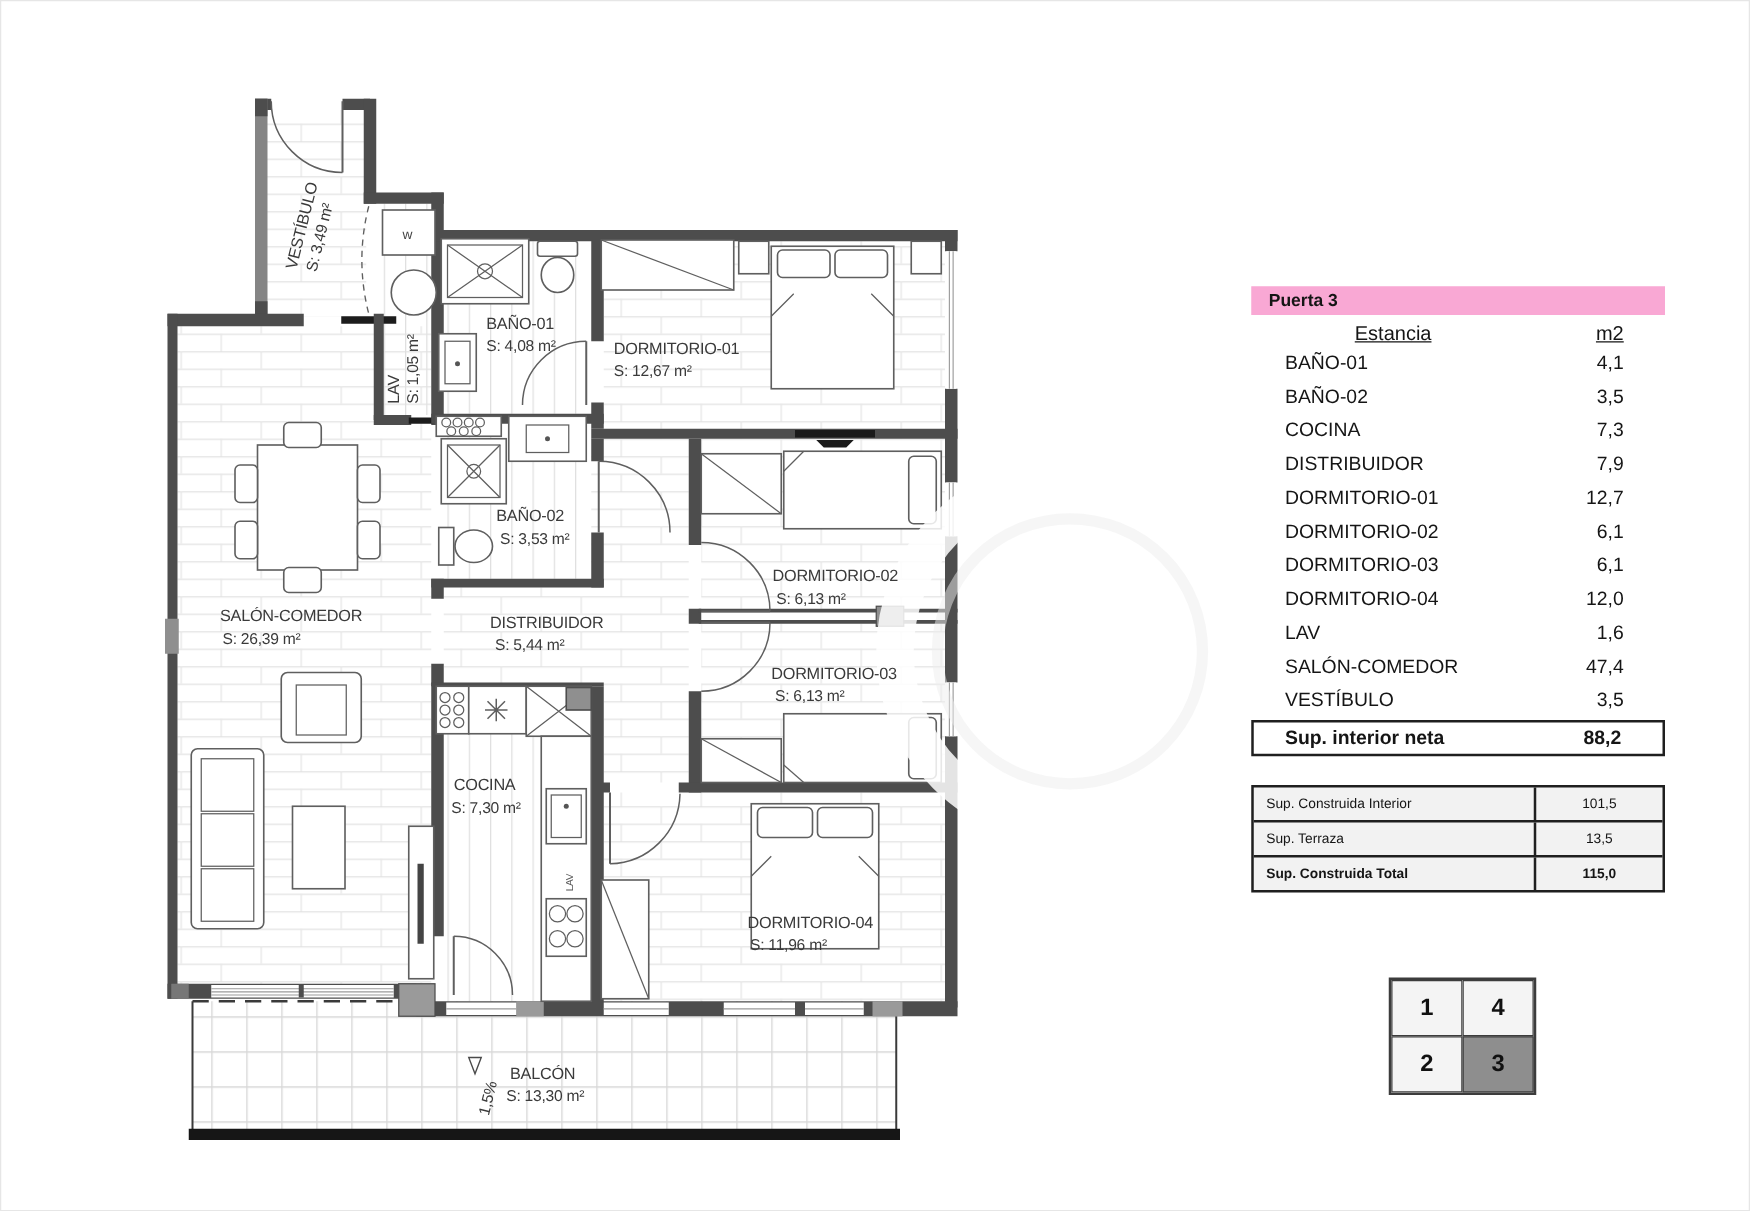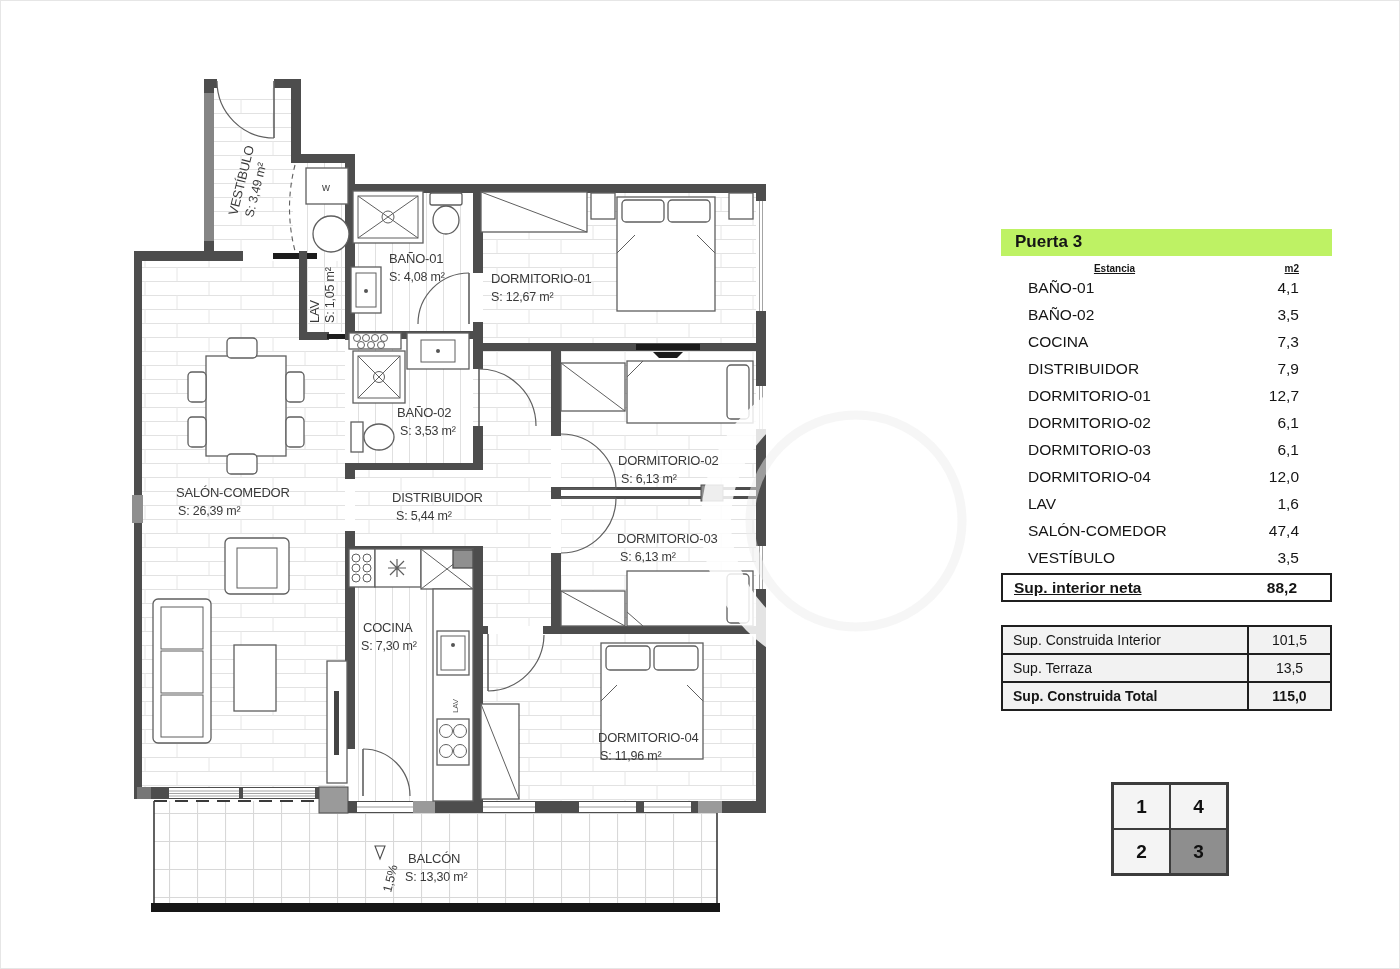--- a/index.html
+++ b/index.html
@@ -13,7 +13,7 @@
 
   
   .panel{position:absolute;left:1000px;top:228px;width:331px;color:#151515;}
-  .panel-title{background:#bef264;font-weight:bold;font-size:17px;padding:3px 0 4px 14px;}
+  .panel-title{background:#f9a8d4;font-weight:bold;font-size:14px;padding:3px 0 4px 14px;}
   .cols{display:flex;margin-top:7px;font-weight:bold;font-size:10px;}
   .cols .c1{width:227px;text-align:center;}
   .cols .c2{flex:1;text-align:right;padding-right:33px;}

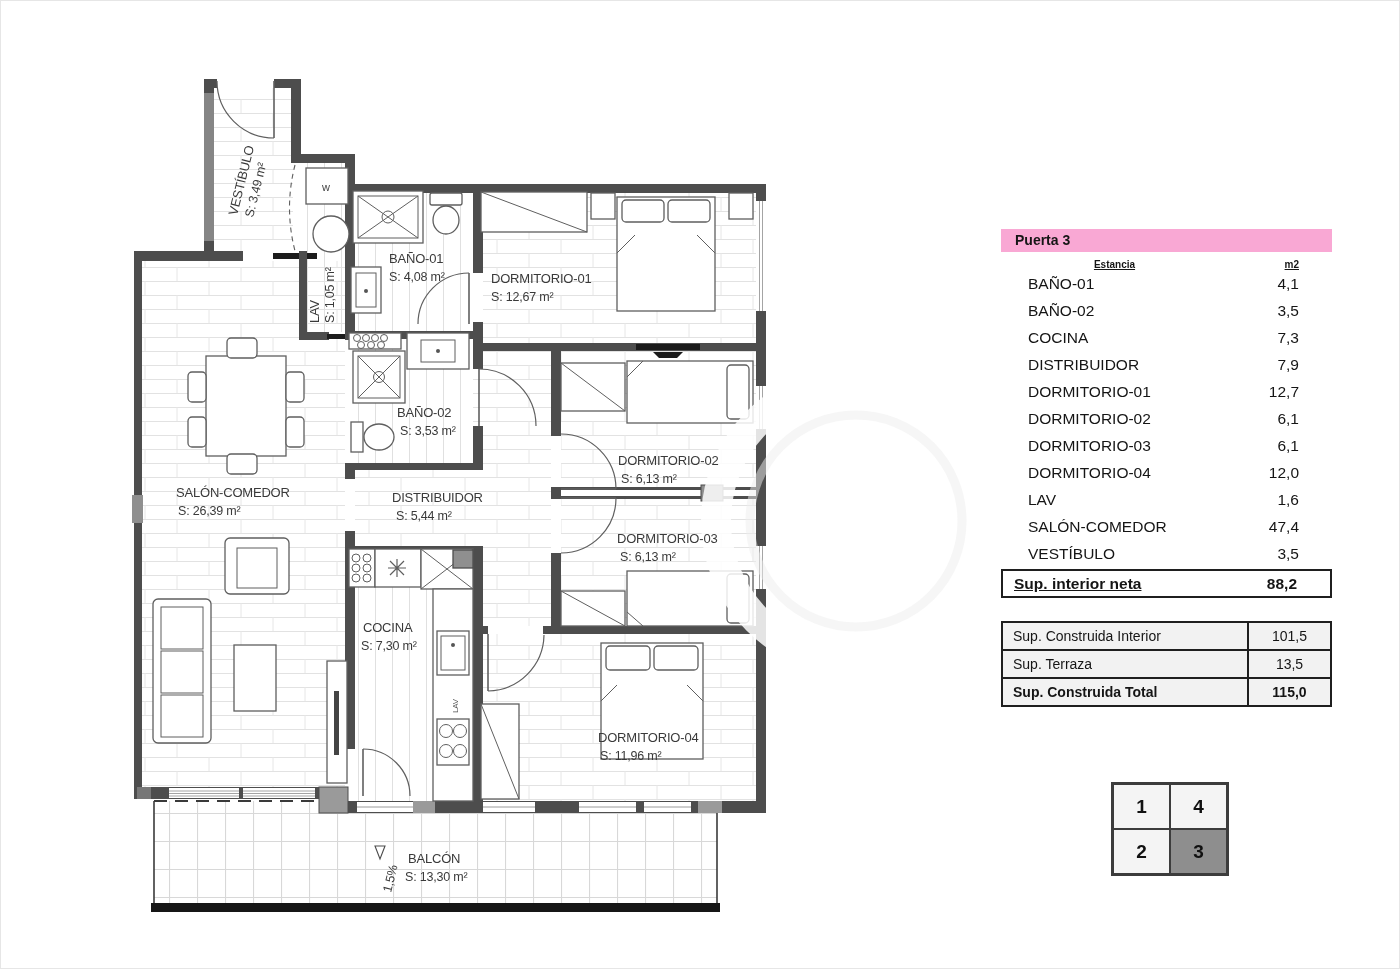--- a/index.html
+++ b/index.html
@@ -14,7 +14,7 @@
   
   .panel{position:absolute;left:1000px;top:228px;width:331px;color:#151515;}
   .panel-title{background:#f9a8d4;font-weight:bold;font-size:14px;padding:3px 0 4px 14px;}
-  .cols{display:flex;margin-top:7px;font-weight:bold;font-size:10px;}
+  .cols{display:flex;margin-top:7px;font-weight:normal;font-size:16px;}
   .cols .c1{width:227px;text-align:center;}
   .cols .c2{flex:1;text-align:right;padding-right:33px;}
   .cols span{text-decoration:underline;}

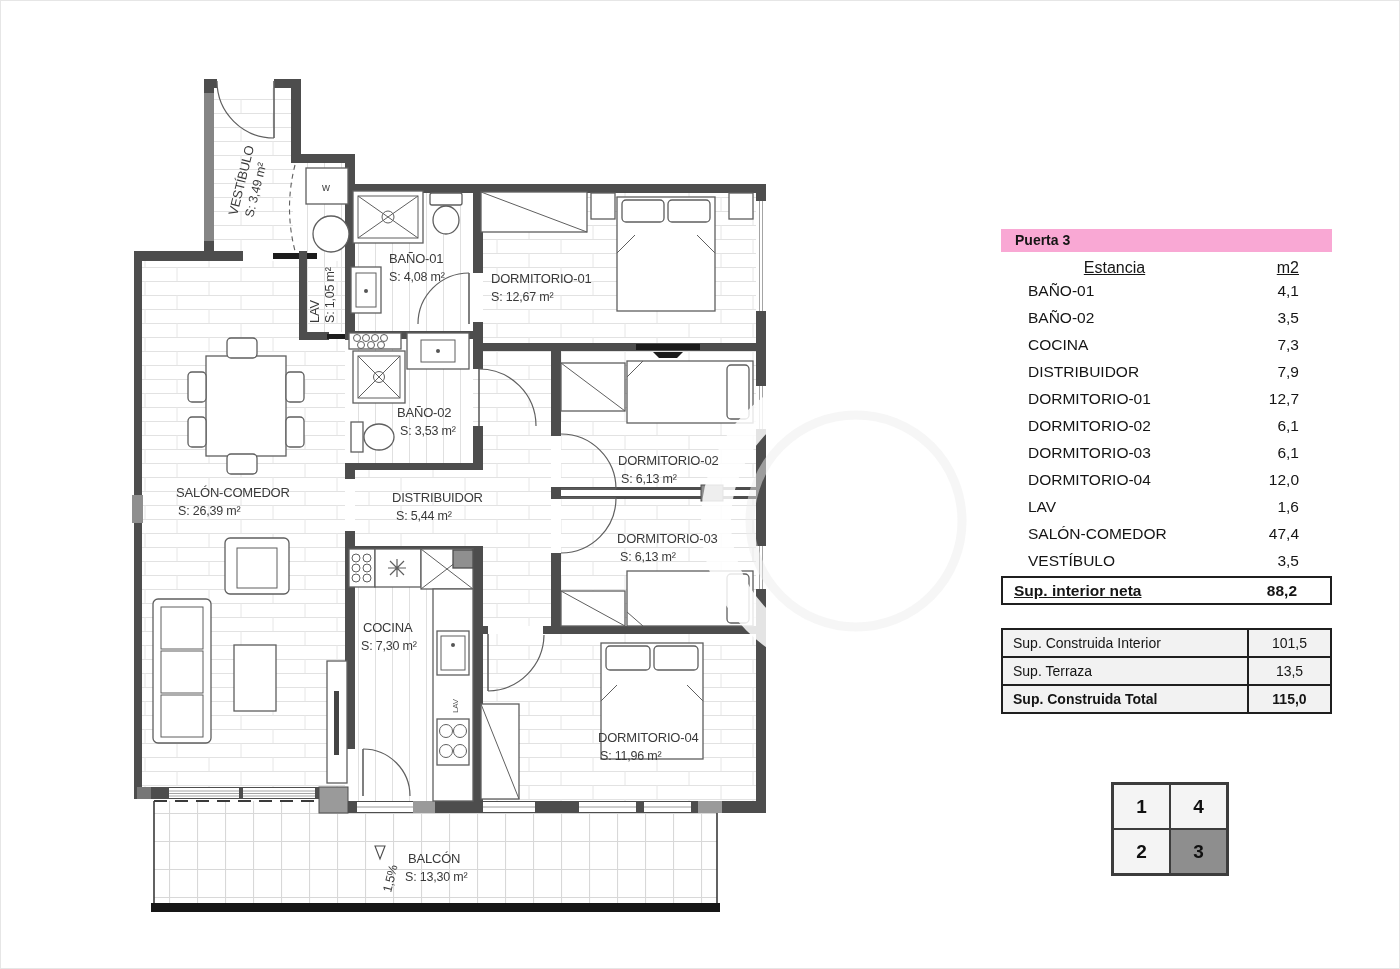--- a/index.html
+++ b/index.html
@@ -23,7 +23,7 @@
   .prow .val{width:70px;text-align:right;padding-right:33px;}
   .netbox{display:flex;border:2px solid #1f1f1f;font-weight:bold;height:25px;
           align-items:center;font-size:15.5px;margin-top:2px;background:#fff;}
-  .netbox .lab{flex:1;padding-left:11px;text-decoration:underline;}
+  .netbox .lab{flex:1;padding-left:25px;}
   .netbox .val{padding-right:33px;text-align:center;}
   .built{margin-top:23px;border:2px solid #1f1f1f;background:#f2f2f2;}
   .brow{display:flex;height:26px;align-items:stretch;font-size:14px;border-top:2px solid #1f1f1f;}

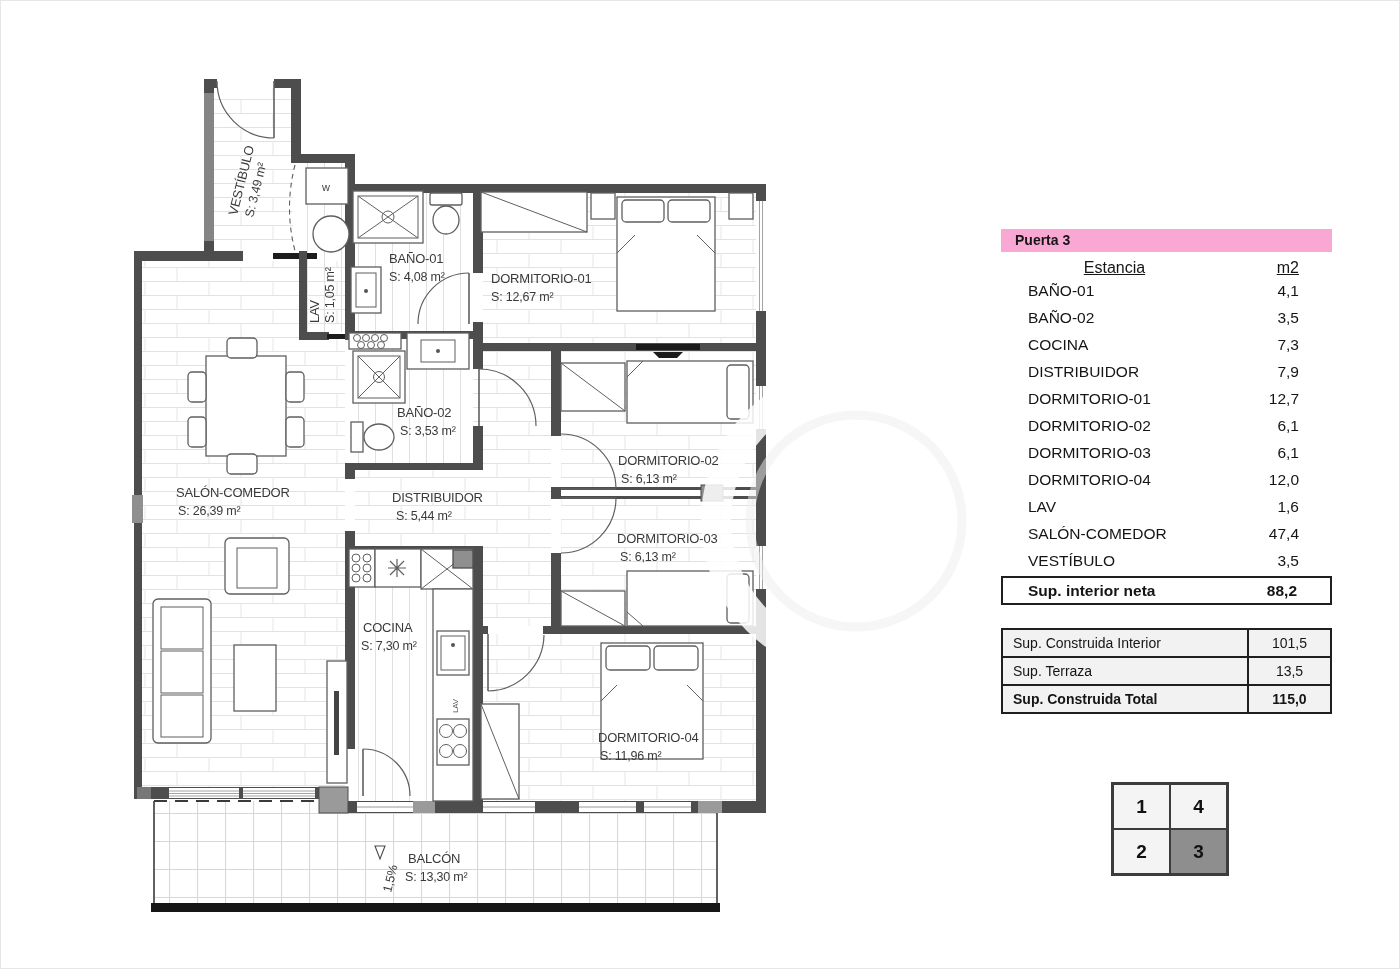--- a/index.html
+++ b/index.html
@@ -26,7 +26,7 @@
   .netbox .lab{flex:1;padding-left:25px;}
   .netbox .val{padding-right:33px;text-align:center;}
   .built{margin-top:23px;border:2px solid #1f1f1f;background:#f2f2f2;}
-  .brow{display:flex;height:26px;align-items:stretch;font-size:14px;border-top:2px solid #1f1f1f;}
+  .brow{display:flex;height:26px;align-items:stretch;font-size:11px;border-top:2px solid #1f1f1f;}
   .brow:first-child{border-top:none;}
   .brow .lab{flex:1;padding-left:10px;border-right:2px solid #1f1f1f;display:flex;align-items:center;}
   .brow .val{width:81px;display:flex;align-items:center;justify-content:center;}

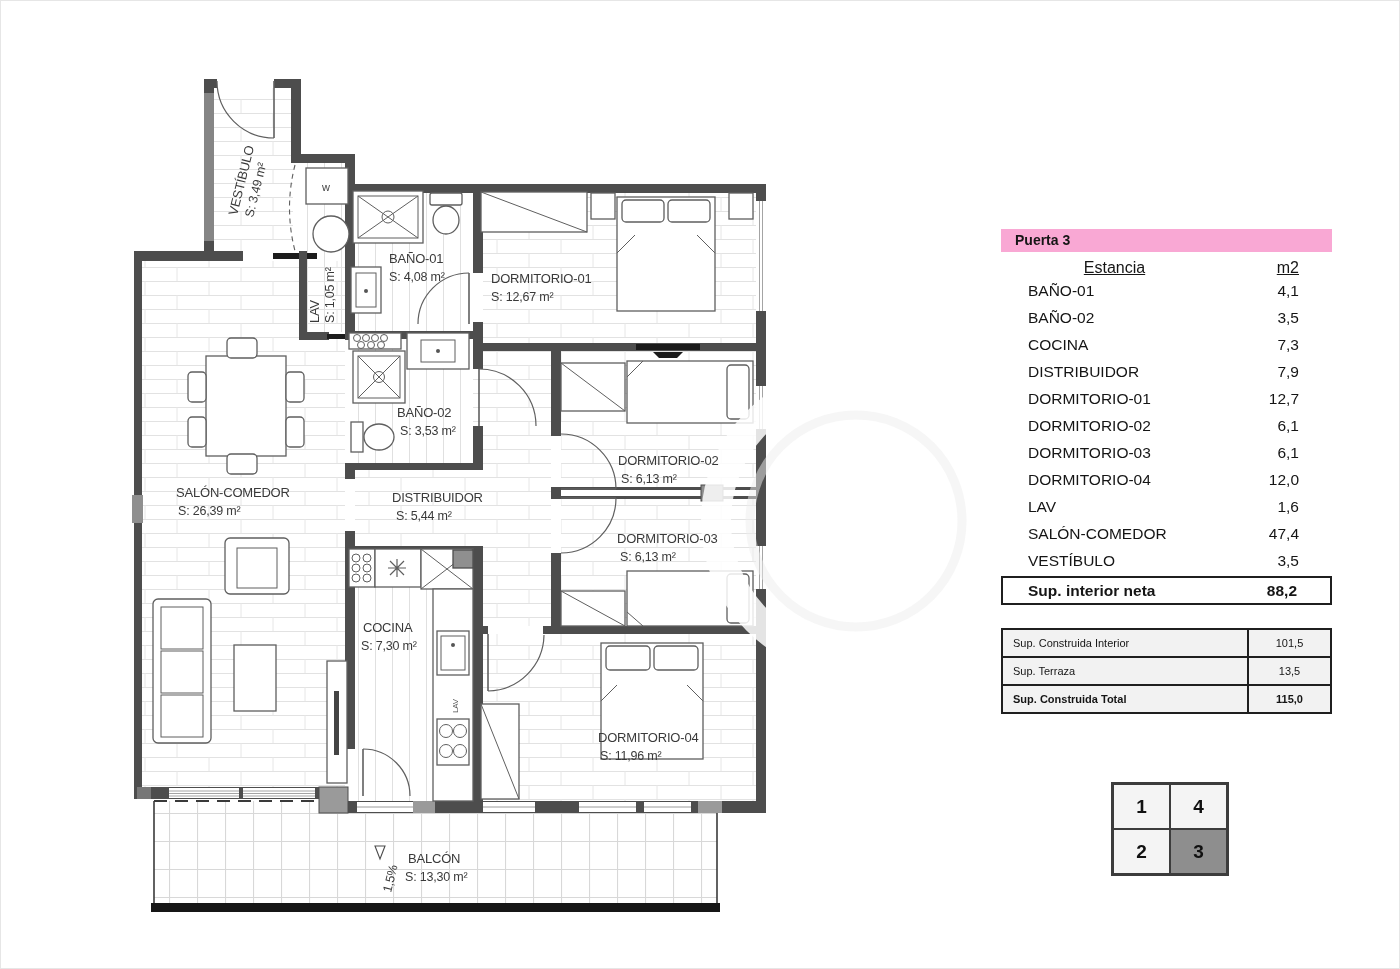--- a/index.html
+++ b/index.html
@@ -29,7 +29,7 @@
   .brow{display:flex;height:26px;align-items:stretch;font-size:11px;border-top:2px solid #1f1f1f;}
   .brow:first-child{border-top:none;}
   .brow .lab{flex:1;padding-left:10px;border-right:2px solid #1f1f1f;display:flex;align-items:center;}
-  .brow .val{width:81px;display:flex;align-items:center;justify-content:center;}
+  .brow .val{width:101px;display:flex;align-items:center;justify-content:center;}
   .brow.bold{font-weight:bold;}
 
   

